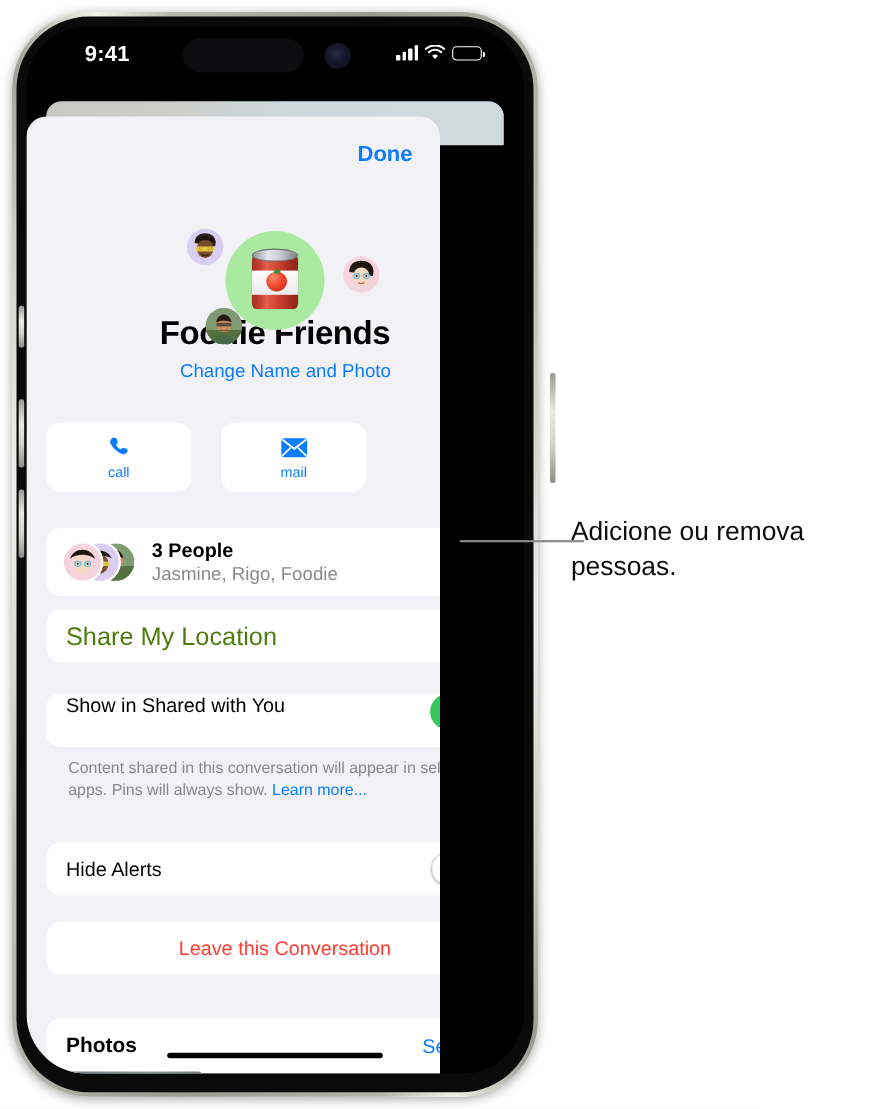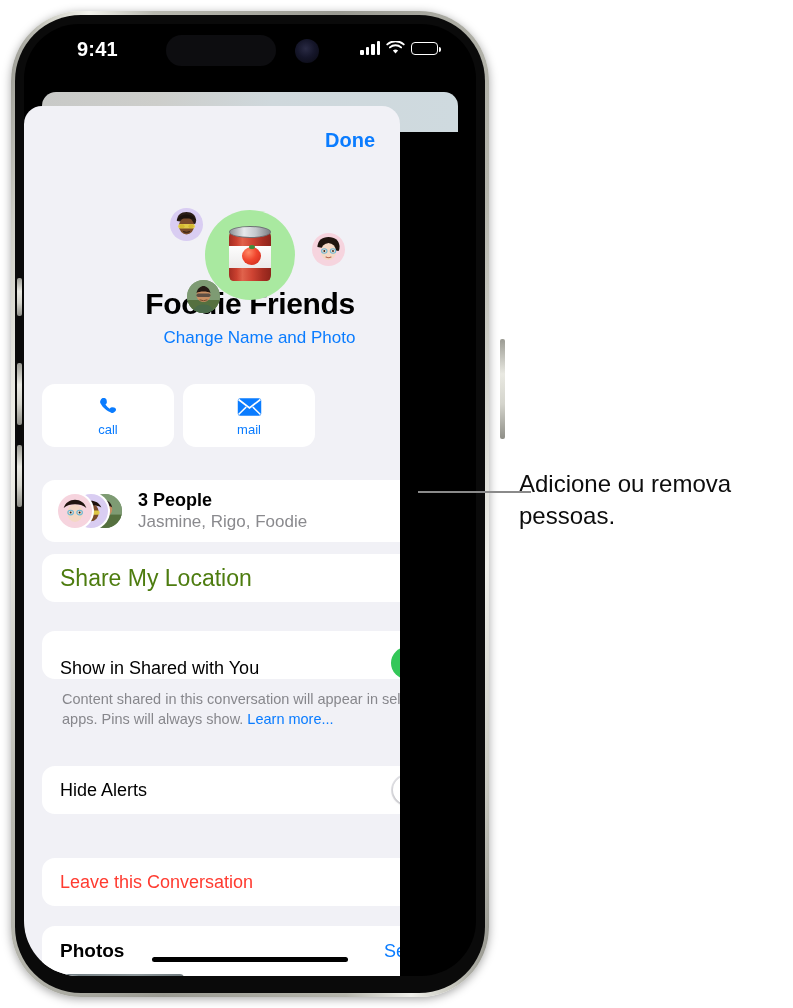--- a/index.html
+++ b/index.html
@@ -142,7 +142,7 @@
   }
 
   
-  .actions { position: absolute; left: 18px; top: 278px; display: flex; gap: 9px; }
+  .actions { position: absolute; left: 18px; top: 278px; display: flex; gap: 27px; }
   .act {
     width: 132px; height: 63px; background: #fff; border-radius: 13px;
     display: flex; flex-direction: column; align-items: center; justify-content: center;

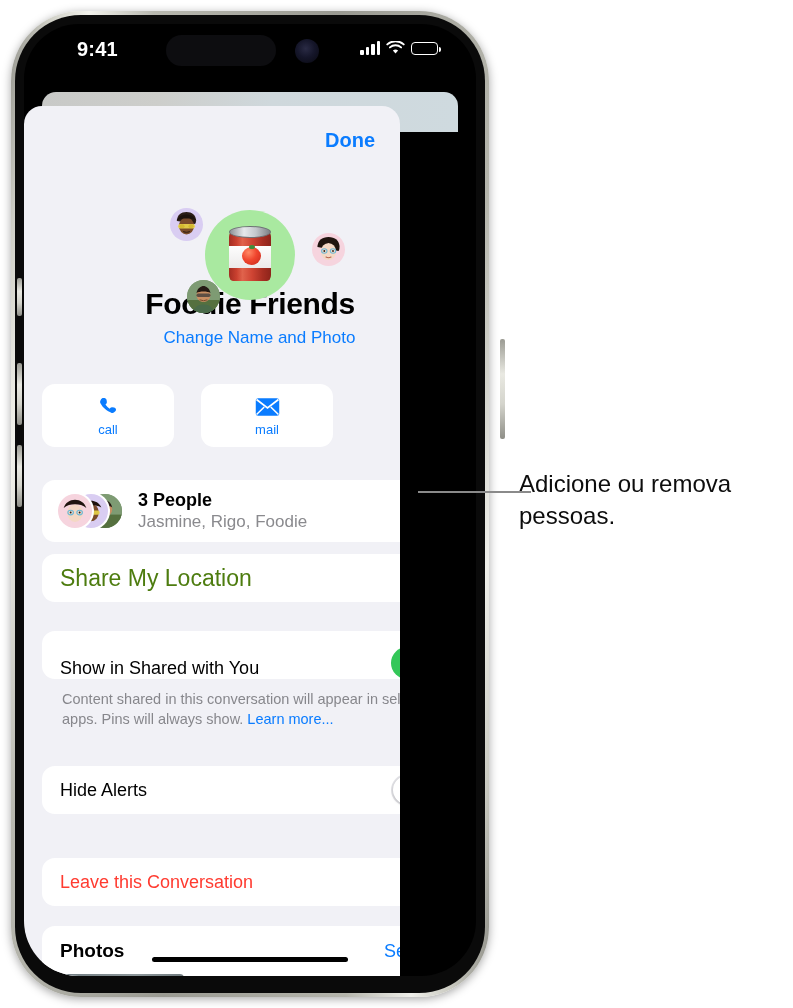--- a/index.html
+++ b/index.html
@@ -175,7 +175,7 @@
   .share-row { top: 448px; height: 48px; display: flex; align-items: center; cursor: pointer; }
   .share-label { font-size: 23px; color: #4d7c0f; margin-left: 18px; }
 
-  .shared-row { top: 525px; height: 48px; display: flex; align-items: flex-end; justify-content: space-between; }
+  .shared-row { top: 525px; height: 48px; display: flex; align-items: flex-start; justify-content: space-between; }
   .row-label { font-size: 18px; color: #000; margin-left: 18px; }
   .toggle { width: 52px; height: 32px; border-radius: 16px; position: relative; margin-right: 15px; cursor: pointer; flex: none; }
   .toggle.on { background: #34c759; }

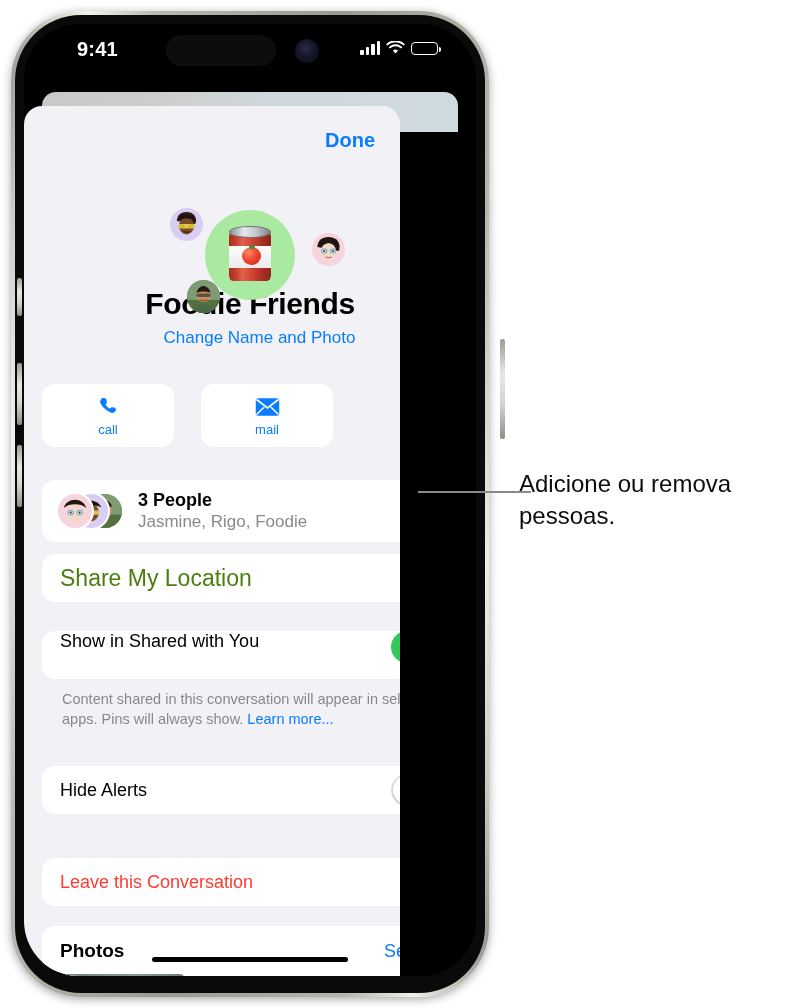--- a/index.html
+++ b/index.html
@@ -194,7 +194,7 @@
   .footnote a { color: #0a7cff; text-decoration: none; cursor: pointer; }
 
   .alerts-row { top: 660px; height: 48px; display: flex; align-items: center; justify-content: space-between; }
-  .leave-row { top: 752px; height: 48px; display: flex; align-items: center; cursor: pointer; }
+  .leave-row { top: 732px; height: 48px; display: flex; align-items: center; cursor: pointer; justify-content: center; }
   .leave-label { font-size: 18px; color: #ff3b30; margin-left: 18px; }
 
   

